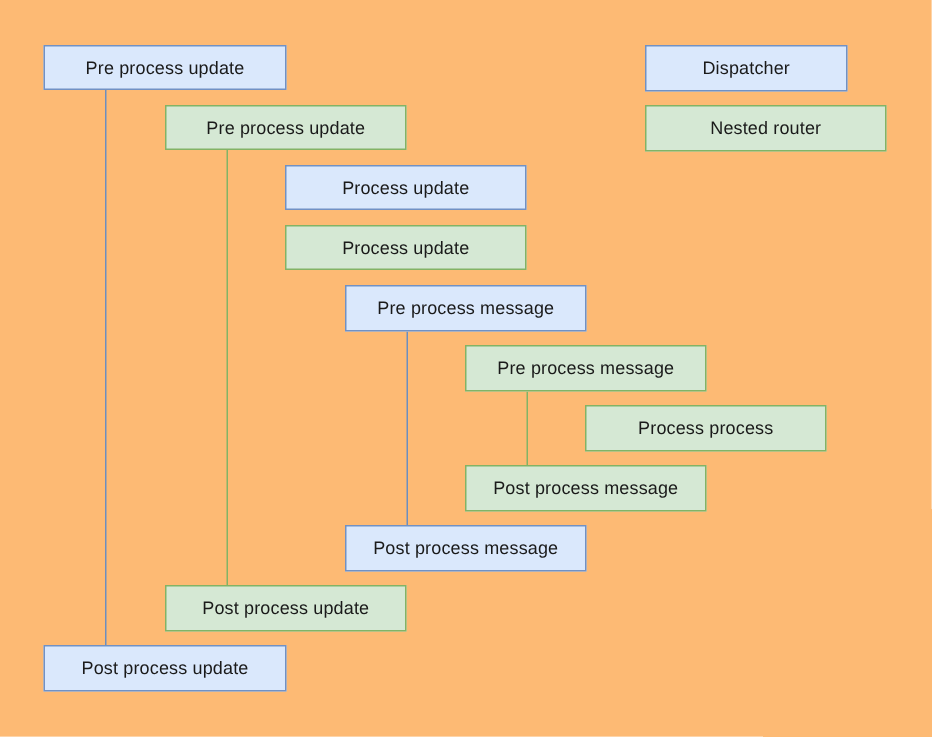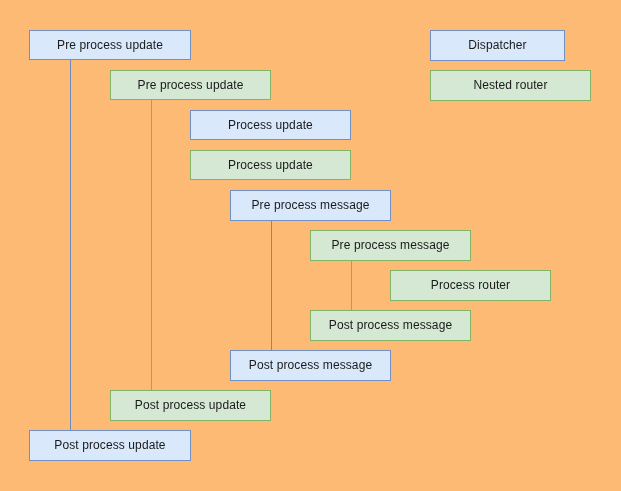--- a/index.html
+++ b/index.html
@@ -74,7 +74,7 @@
       <span>Pre process message</span>
     </div>
     <div class="node nested" style="left: 390px; top: 270px; width: 161px; height: 31px;">
-      <span>Process router</span>
+      <span>Process process</span>
     </div>
     <div class="node nested" style="left: 310px; top: 310px; width: 161px; height: 31px;">
       <span>Post process message</span>

